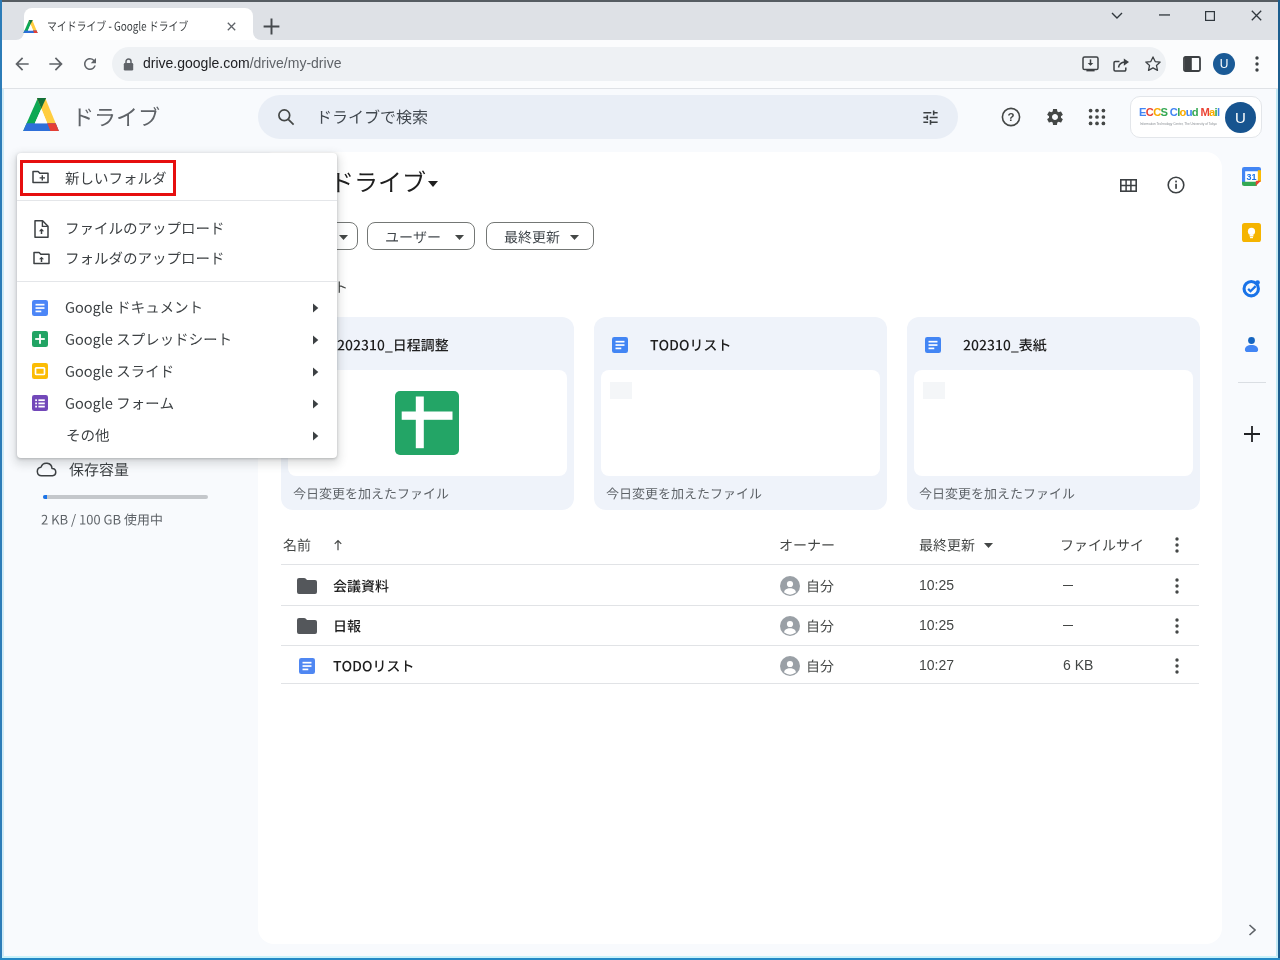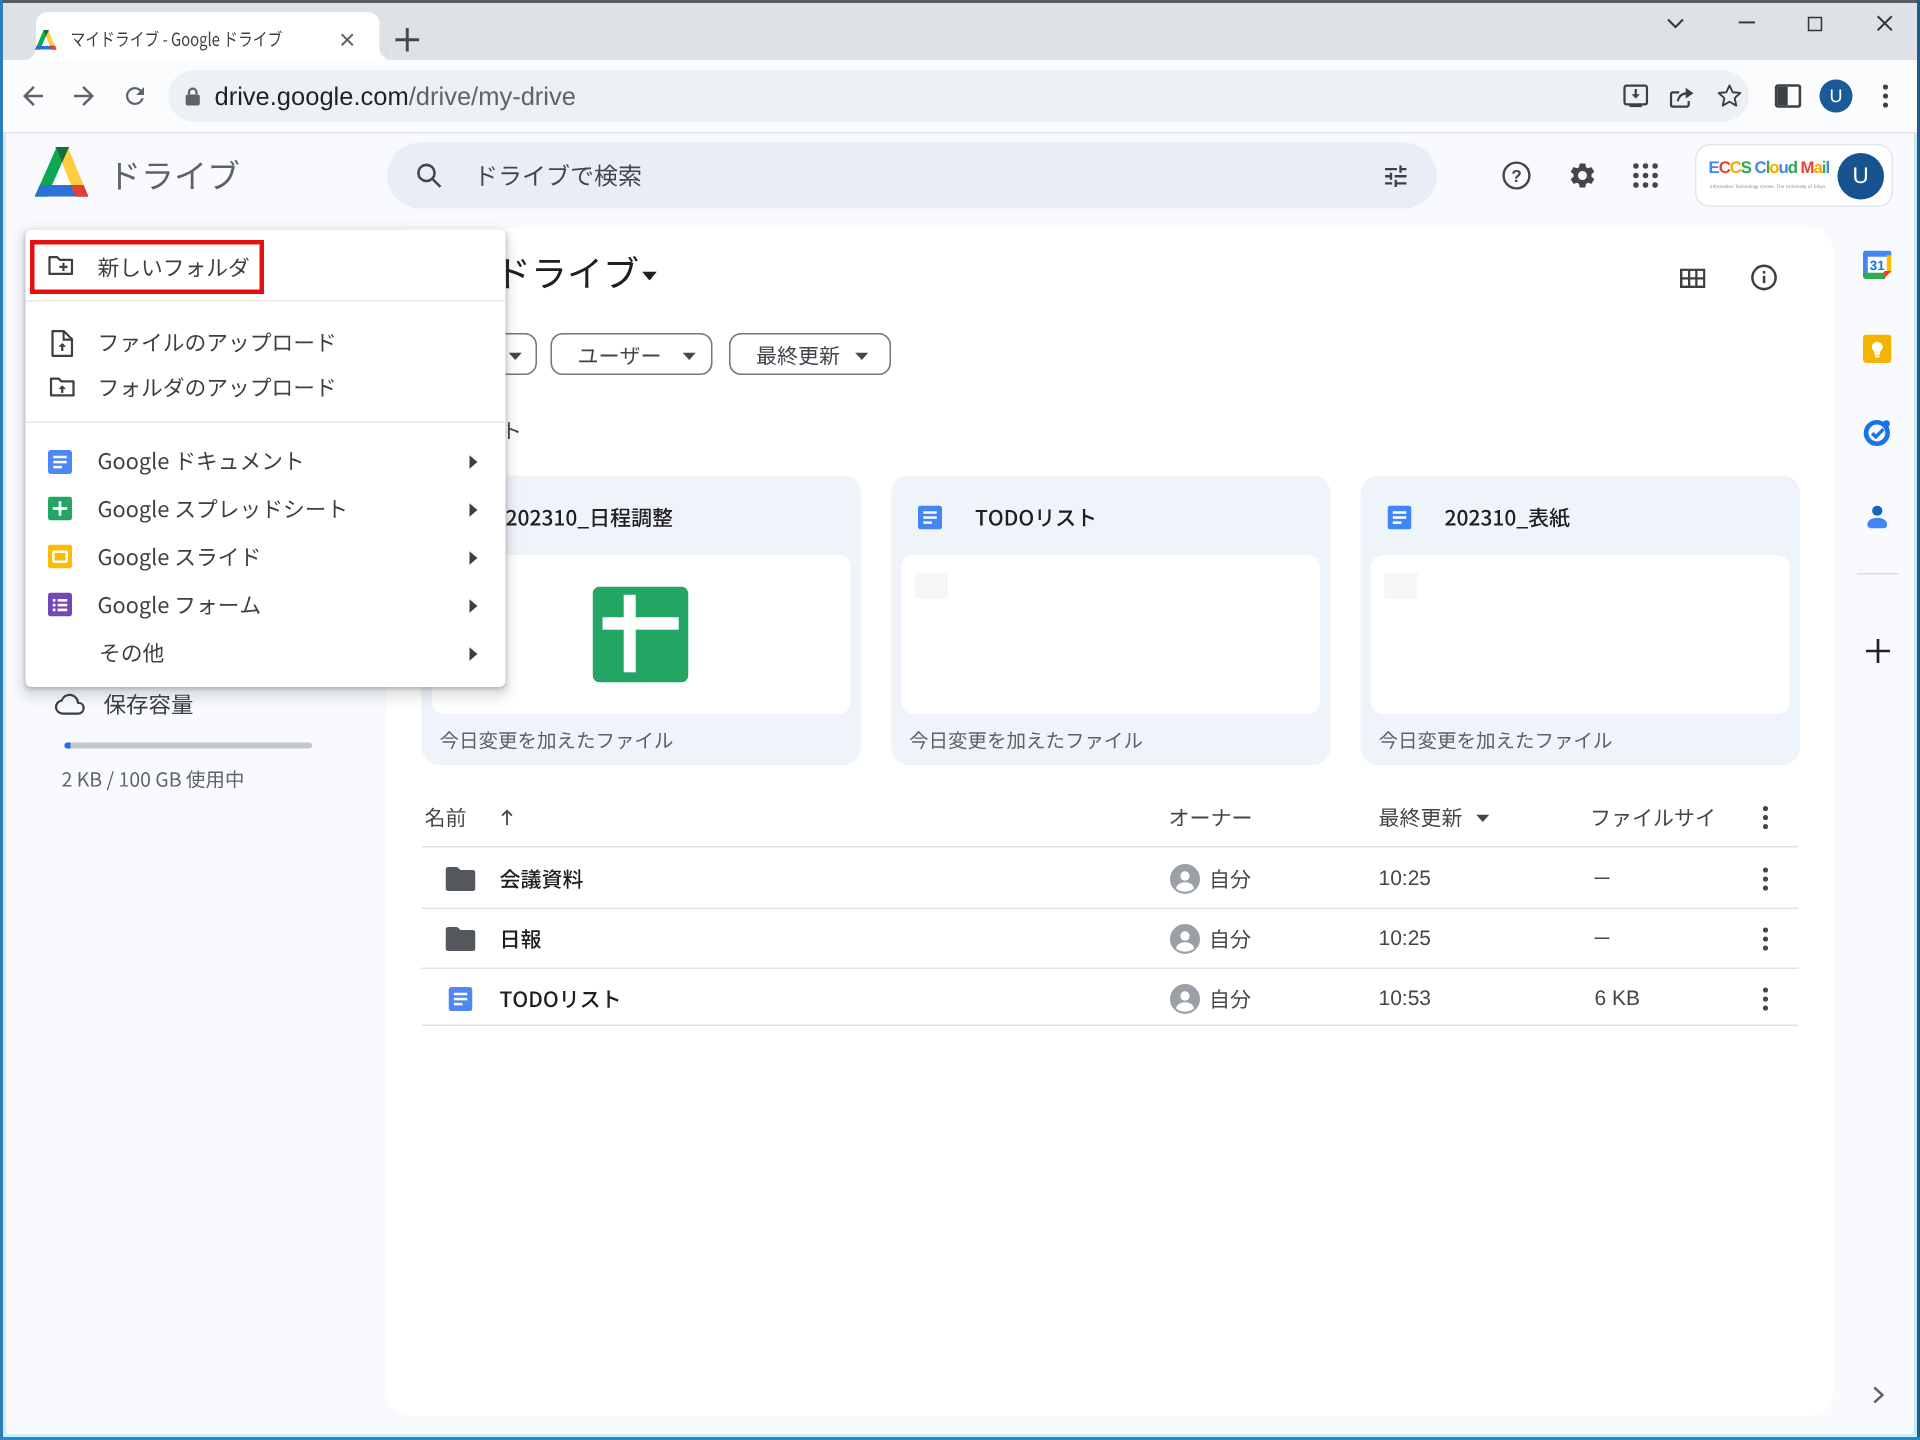--- a/index.html
+++ b/index.html
@@ -82,7 +82,7 @@
         <path d="M3 5V3.6a2.5 2.5 0 0 1 5 0V5" fill="none" stroke="#5f6368" stroke-width="1.5"></path>
       </svg>
     </div>
-    <div style="position:absolute;left:143px;top:55px;font-size:17px;color:#202124;font-weight:400;white-space:nowrap;"><span style="color:#202124">drive.google.com</span><span style="color:#5f6368">/drive/my-drive</span></div>
+    <div style="position:absolute;left:143px;top:55px;font-size:14px;color:#202124;font-weight:400;white-space:nowrap;"><span style="color:#202124">drive.google.com</span><span style="color:#5f6368">/drive/my-drive</span></div>
     <div style="position:absolute;left:1082px;top:56px;">
       <svg width="17" height="16" viewBox="0 0 17 16" xmlns="http://www.w3.org/2000/svg">
         <rect x="1" y="1" width="15" height="12.6" rx="1.6" fill="none" stroke="#3c4043" stroke-width="1.5"></rect>

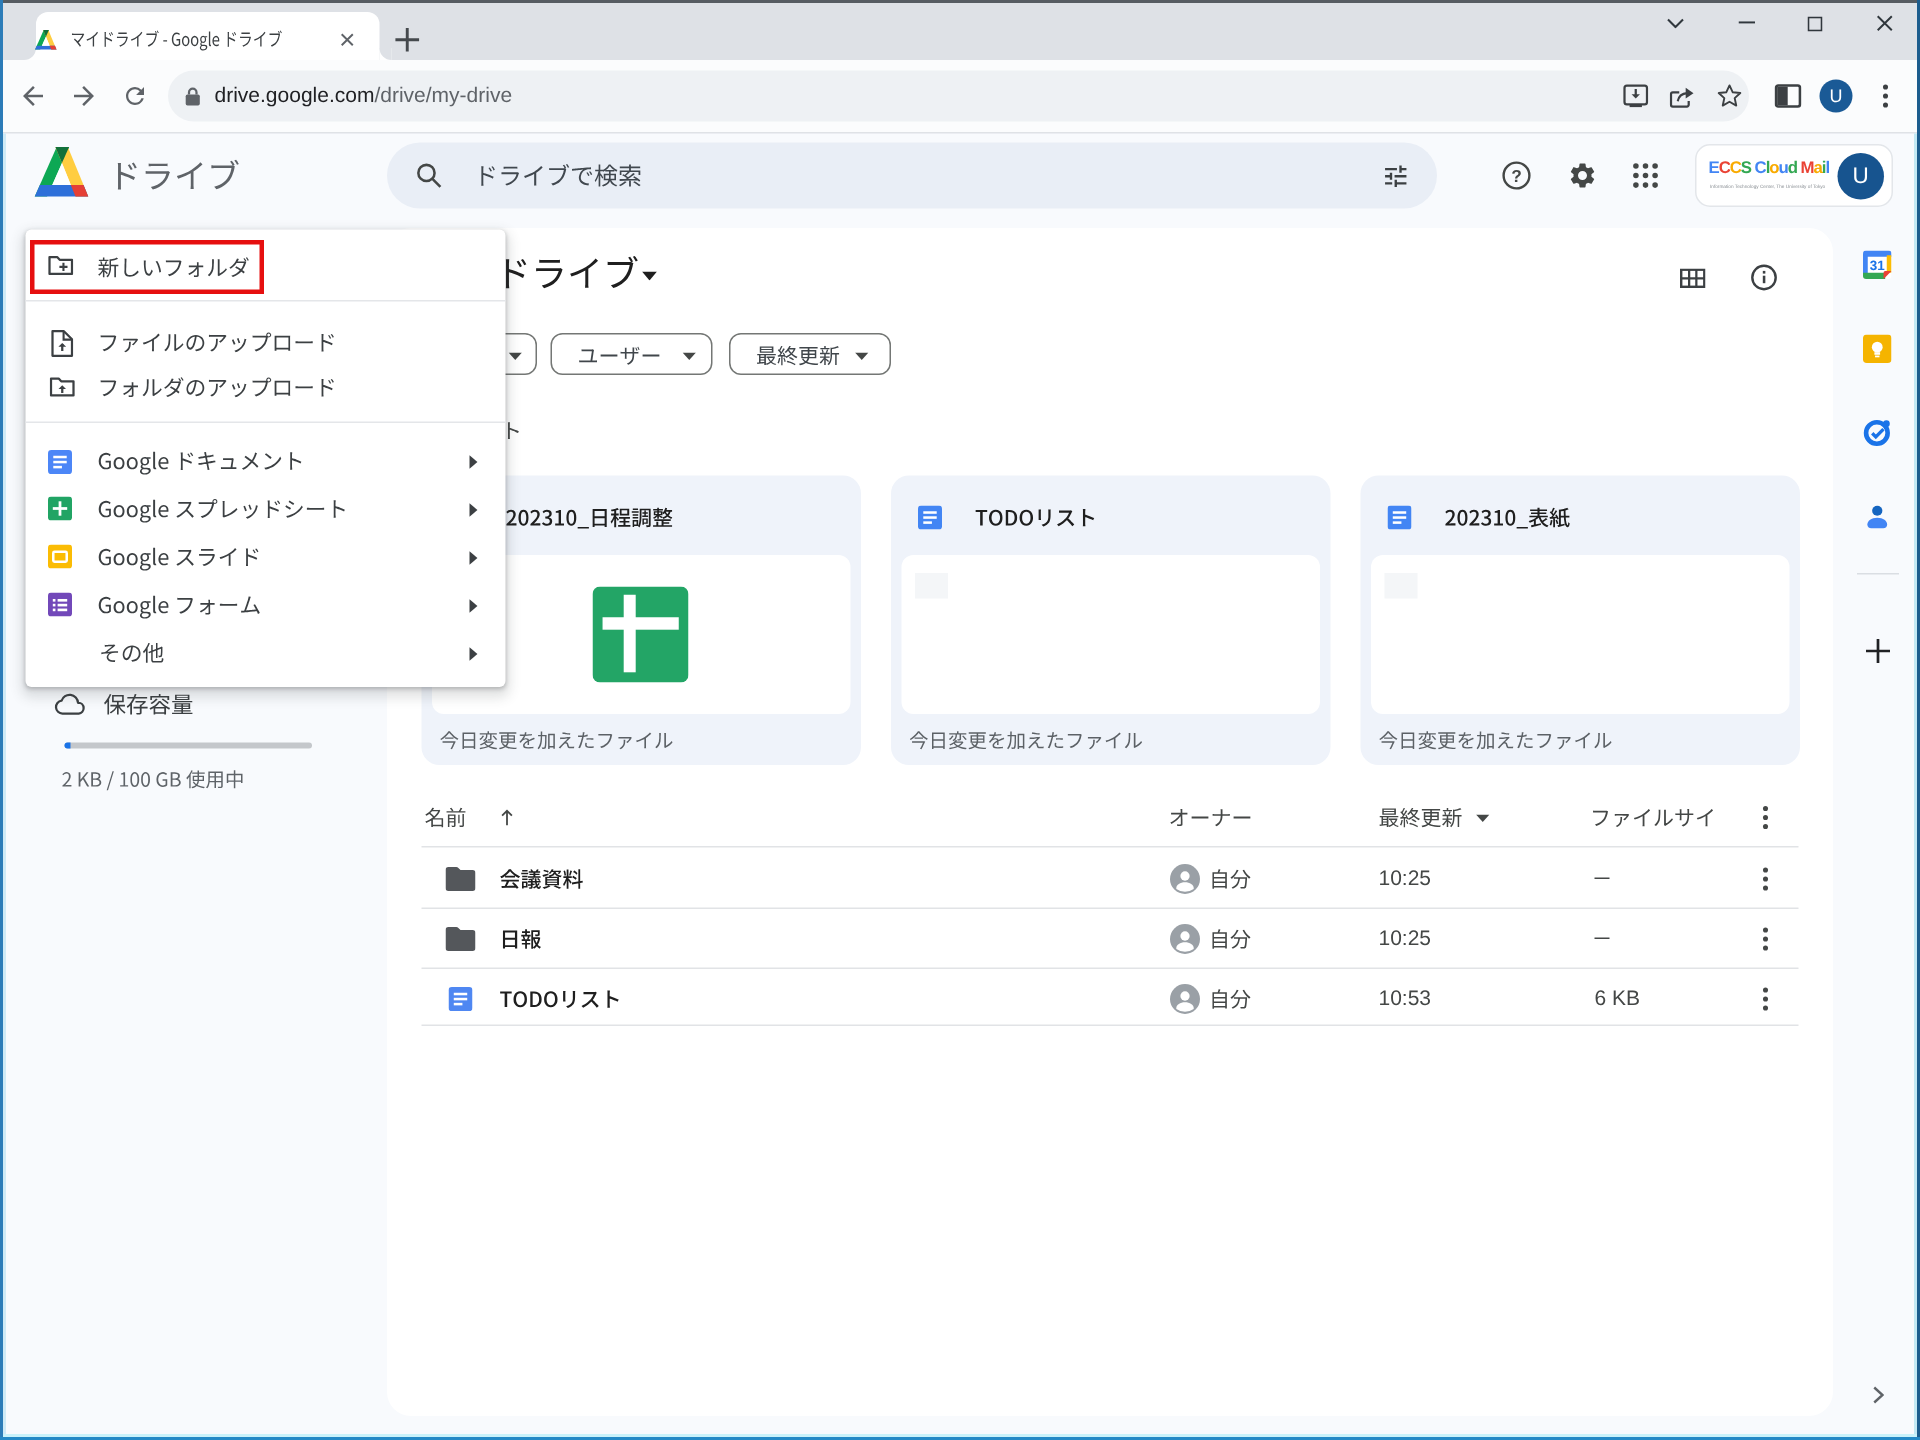--- a/index.html
+++ b/index.html
@@ -475,7 +475,7 @@
         <path d="M3.0 5.6H11.1V6.6H3.0ZM3.0 8.6H11.1V9.6H3.0ZM3.0 11.7H11.1V12.7H3.0ZM2.3 2.5H11.9V13.4H10.8V3.5H3.3V13.5H2.3ZM6.4 0.5 7.6 0.7Q7.4 1.3 7.1 2.0Q6.8 2.6 6.6 3.1L5.7 2.9Q5.8 2.5 5.9 2.1Q6.1 1.7 6.2 1.3Q6.3 0.9 6.4 0.5Z M16.6 5.9H24.6V6.9H16.6ZM24.3 5.9H25.4Q25.4 5.9 25.4 6.0Q25.4 6.0 25.4 6.2Q25.4 6.3 25.4 6.4Q25.3 8.0 25.2 9.1Q25.1 10.3 25.0 11.0Q24.9 11.8 24.8 12.2Q24.7 12.7 24.5 12.9Q24.2 13.1 24.0 13.2Q23.7 13.3 23.4 13.4Q23.0 13.4 22.4 13.4Q21.8 13.4 21.2 13.3Q21.1 13.1 21.0 12.8Q21.0 12.5 20.8 12.3Q21.5 12.3 22.1 12.4Q22.7 12.4 22.9 12.4Q23.1 12.4 23.3 12.3Q23.4 12.3 23.5 12.2Q23.7 12.0 23.8 11.3Q24.0 10.7 24.1 9.4Q24.2 8.1 24.3 6.1ZM18.5 0.8 19.7 1.2Q19.1 2.3 18.4 3.4Q17.8 4.5 16.9 5.4Q16.1 6.3 15.2 7.0Q15.1 6.8 15.0 6.7Q14.8 6.5 14.6 6.4Q14.4 6.2 14.3 6.1Q15.2 5.5 16.0 4.7Q16.8 3.9 17.5 2.9Q18.1 1.9 18.5 0.8ZM23.4 0.8Q23.8 1.5 24.2 2.2Q24.7 3.0 25.3 3.7Q25.9 4.3 26.5 4.9Q27.1 5.5 27.7 5.9Q27.5 6.0 27.4 6.2Q27.2 6.3 27.0 6.5Q26.9 6.7 26.8 6.8Q26.2 6.4 25.6 5.7Q25.0 5.1 24.4 4.3Q23.8 3.6 23.3 2.8Q22.8 2.0 22.4 1.2ZM19.6 6.1H20.7Q20.6 7.3 20.3 8.4Q20.1 9.5 19.6 10.4Q19.1 11.4 18.1 12.2Q17.2 13.0 15.8 13.5Q15.7 13.4 15.6 13.2Q15.5 13.0 15.3 12.9Q15.2 12.7 15.1 12.6Q16.4 12.1 17.3 11.4Q18.1 10.8 18.6 9.9Q19.1 9.0 19.3 8.1Q19.5 7.1 19.6 6.1Z" fill="#444746"></path>
       </svg>
     </div>
-    <div style="position:absolute;left:919px;top:657.0px;font-size:14px;color:#444746;font-weight:400;white-space:nowrap;">10:53</div>
+    <div style="position:absolute;left:919px;top:657.0px;font-size:14px;color:#444746;font-weight:400;white-space:nowrap;">10:27</div>
     <div style="position:absolute;left:1063px;top:657.0px;font-size:14px;color:#444746;font-weight:400;white-space:nowrap;">6 KB</div>
     <div style="position:absolute;left:1175px;top:657.5px;">
       <svg width="4" height="16" viewBox="0 0 4 16" xmlns="http://www.w3.org/2000/svg">

